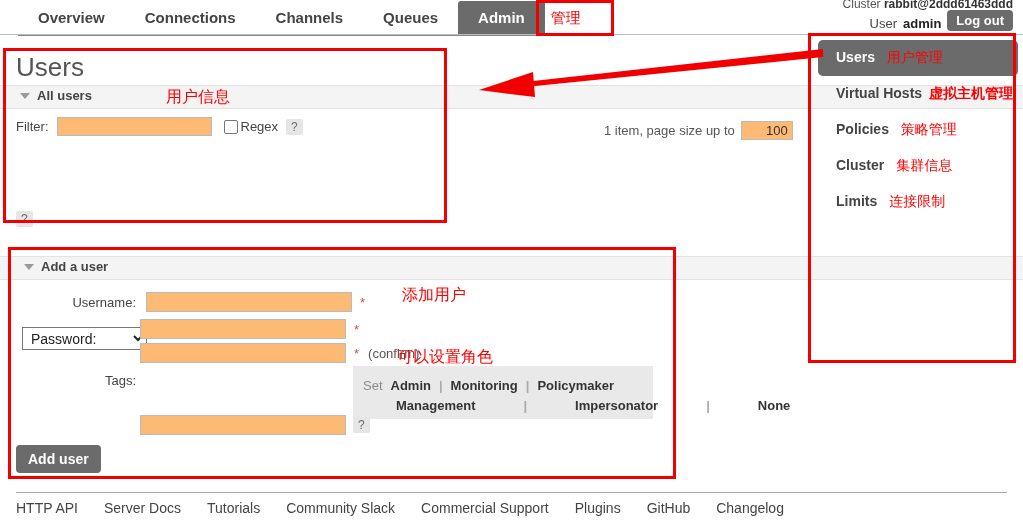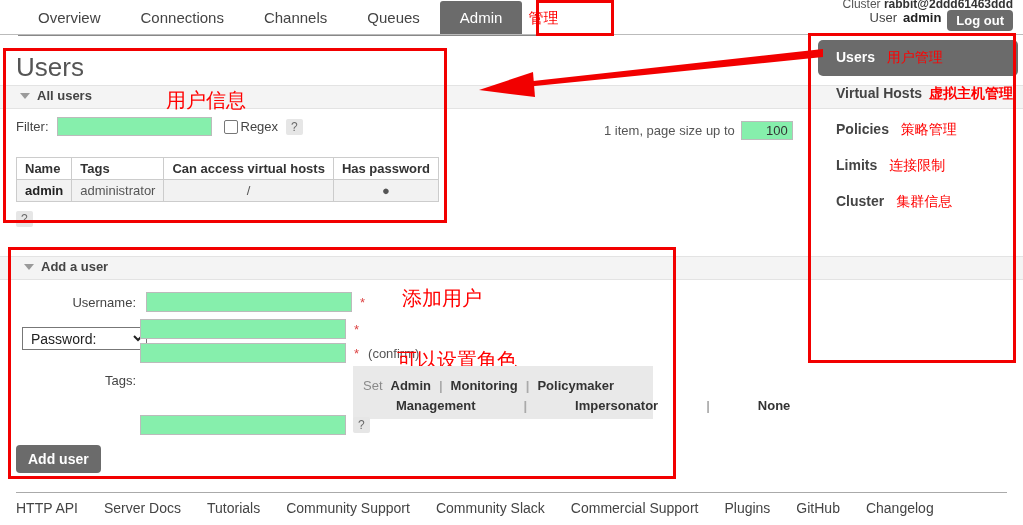--- a/index.html
+++ b/index.html
@@ -18,7 +18,7 @@
   .topbar{position:absolute;left:0;top:0;width:1023px;height:38px;}
   .nav{position:absolute;left:18px;top:0;height:36px;display:flex;align-items:center;gap:0;}
   .nav-item{
-    font-weight:normal;font-size:15px;color:#444;
+    font-weight:bold;font-size:15px;color:#444;
     padding:8px 20px;line-height:18px;white-space:nowrap;cursor:pointer;
   }
   .nav-item.active{background:#6b6b6b;color:#fff;border-radius:3px 3px 0 0;}

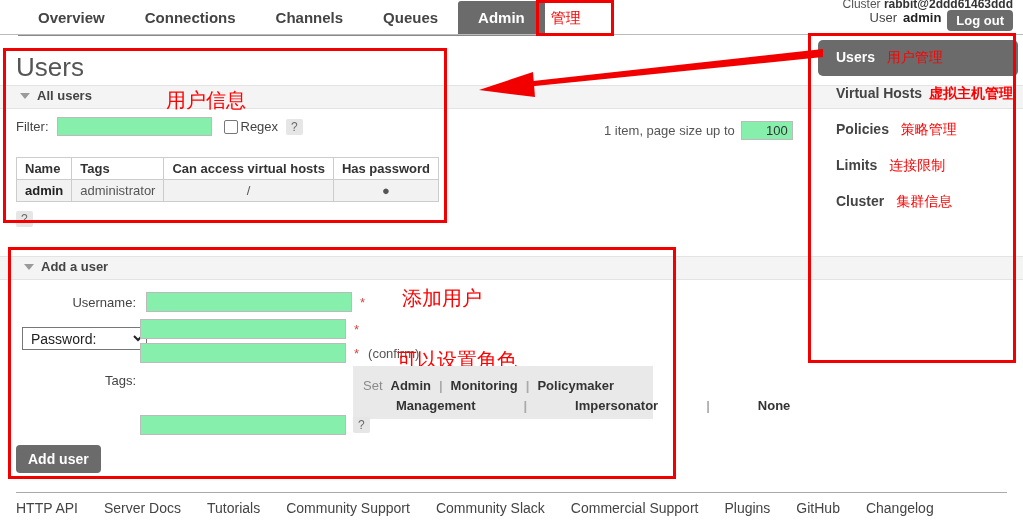--- a/index.html
+++ b/index.html
@@ -30,7 +30,7 @@
   }
   .cluster-line b{color:#333;}
   .user-line{position:absolute;right:10px;top:10px;font-size:13px;color:#444;white-space:nowrap;
-    display:flex;align-items:flex-start;gap:6px;justify-content:flex-end;}
+    display:flex;align-items:flex-end;gap:6px;justify-content:flex-end;}
   .user-line b{color:#222;}
   .logout-btn{
     background:#6b6b6b;color:#fff;border:none;border-radius:4px;

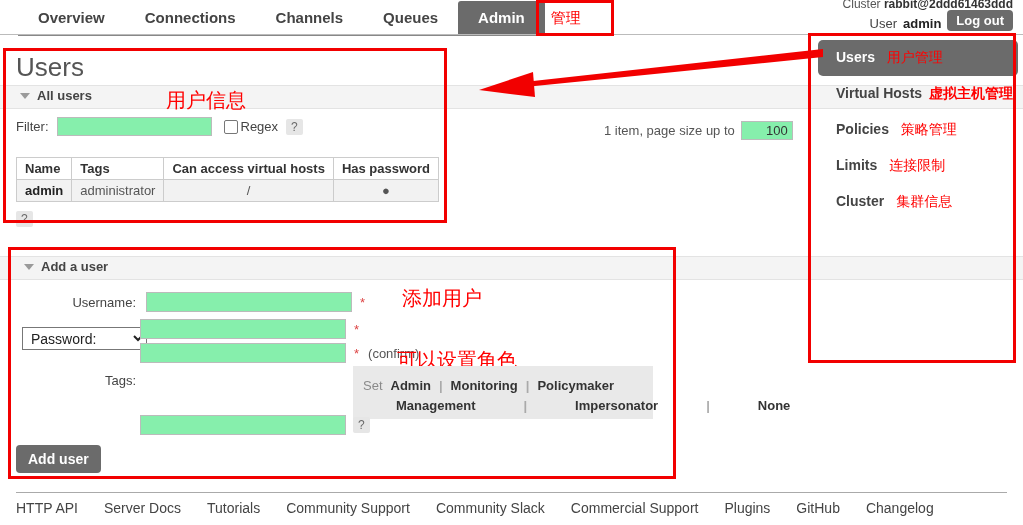--- a/index.html
+++ b/index.html
@@ -55,7 +55,7 @@
   .tri{width:0;height:0;border-left:5px solid transparent;border-right:5px solid transparent;
        border-top:6px solid #9a9a9a;display:inline-block;}
 
-  .cn{color:#ff0000;font-size:20px;white-space:nowrap;position:absolute;}
+  .cn{color:#ff0000;font-size:16px;white-space:nowrap;position:absolute;}
 
   
   .filter-row{position:absolute;left:16px;top:117px;display:flex;align-items:center;gap:8px;}

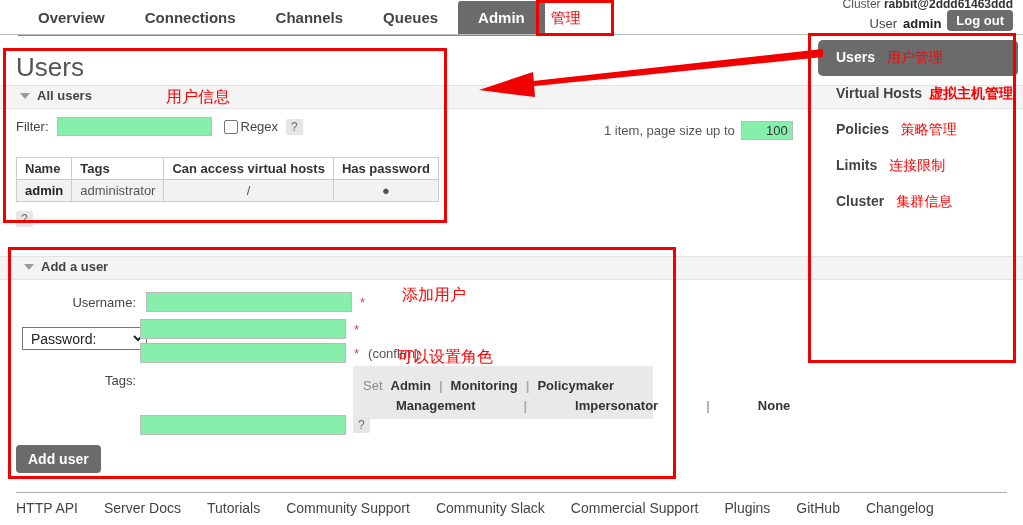--- a/index.html
+++ b/index.html
@@ -61,7 +61,7 @@
   .filter-row{position:absolute;left:16px;top:117px;display:flex;align-items:center;gap:8px;}
   .filter-label{font-size:13px;color:#444;}
   .txt{
-    border:1px solid #bbb;background:#86efac;height:19px;box-sizing:border-box;
+    border:1px solid #bbb;background:#fdba74;height:19px;box-sizing:border-box;
     font-family:"Liberation Sans",sans-serif;font-size:13px;padding:0 4px;color:#333;
   }
   .regex-wrap{display:flex;align-items:center;gap:3px;margin-left:4px;}

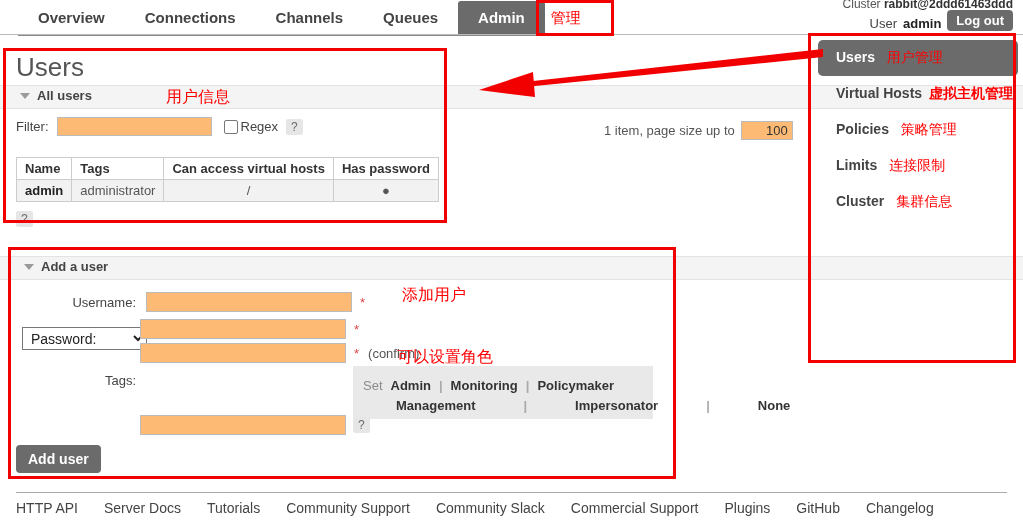--- a/index.html
+++ b/index.html
@@ -187,24 +187,6 @@
     <input class="txt" value="100" style="">
   </div>
 
-  <table class="users">
-    <thead>
-      <tr>
-        <th>Name</th>
-        <th>Tags</th>
-        <th>Can access virtual hosts</th>
-        <th>Has password</th>
-      </tr>
-    </thead>
-    <tbody>
-      <tr>
-        <td class="name">admin</td>
-        <td>administrator</td>
-        <td class="center">/</td>
-        <td class="center">●</td>
-      </tr>
-    </tbody>
-  </table>
   <span class="help tbl-help">?</span>
 
   <div class="section-band" style="top:256px;"></div>

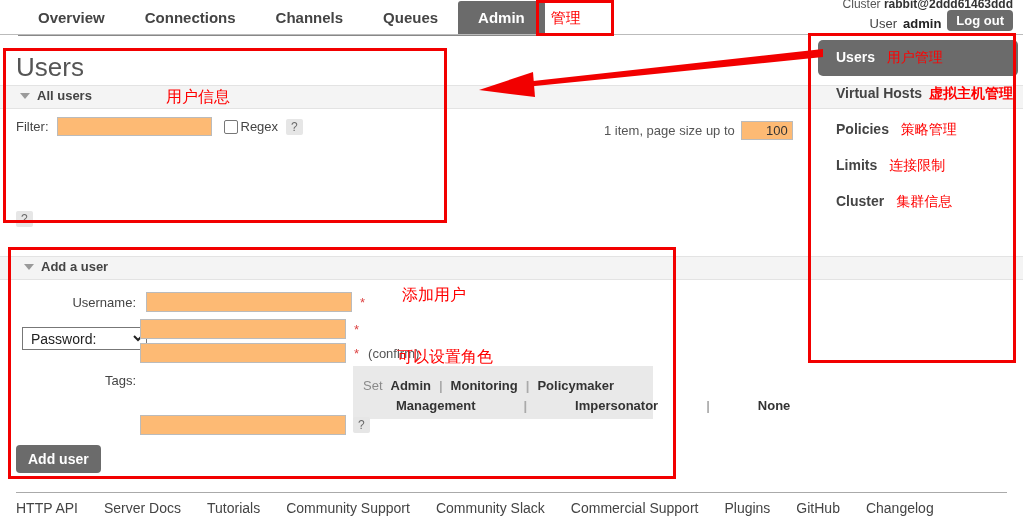--- a/index.html
+++ b/index.html
@@ -261,12 +261,12 @@
       <span class="side-cn">策略管理</span>
     </div>
     <div class="side-item">
+      <span>Cluster</span>
+      <span class="side-cn">集群信息</span>
+    </div>
+    <div class="side-item">
       <span>Limits</span>
       <span class="side-cn">连接限制</span>
-    </div>
-    <div class="side-item">
-      <span>Cluster</span>
-      <span class="side-cn">集群信息</span>
     </div>
   </div>
 

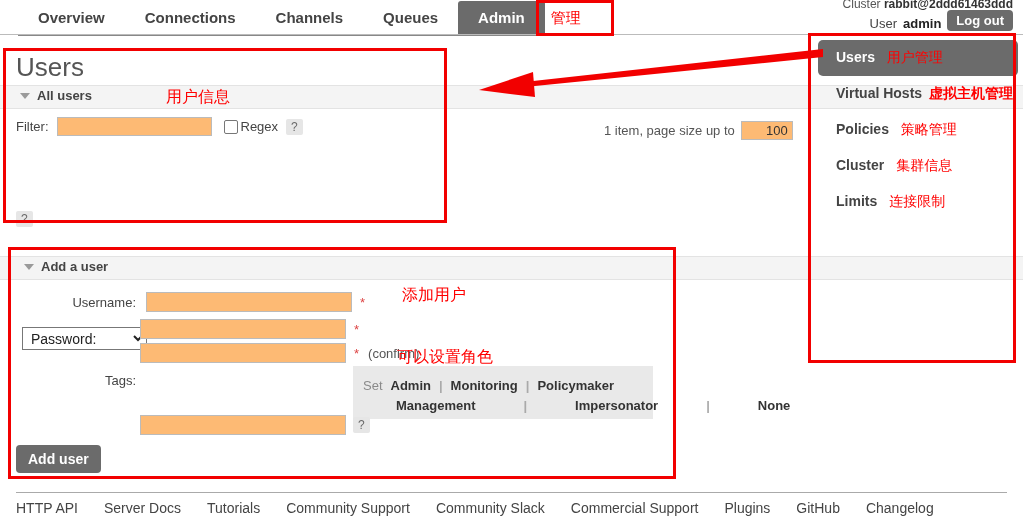--- a/index.html
+++ b/index.html
@@ -275,7 +275,6 @@
     <span class="foot-link">HTTP API</span>
     <span class="foot-link">Server Docs</span>
     <span class="foot-link">Tutorials</span>
-    <span class="foot-link">Community Support</span>
     <span class="foot-link">Community Slack</span>
     <span class="foot-link">Commercial Support</span>
     <span class="foot-link">Plugins</span>

